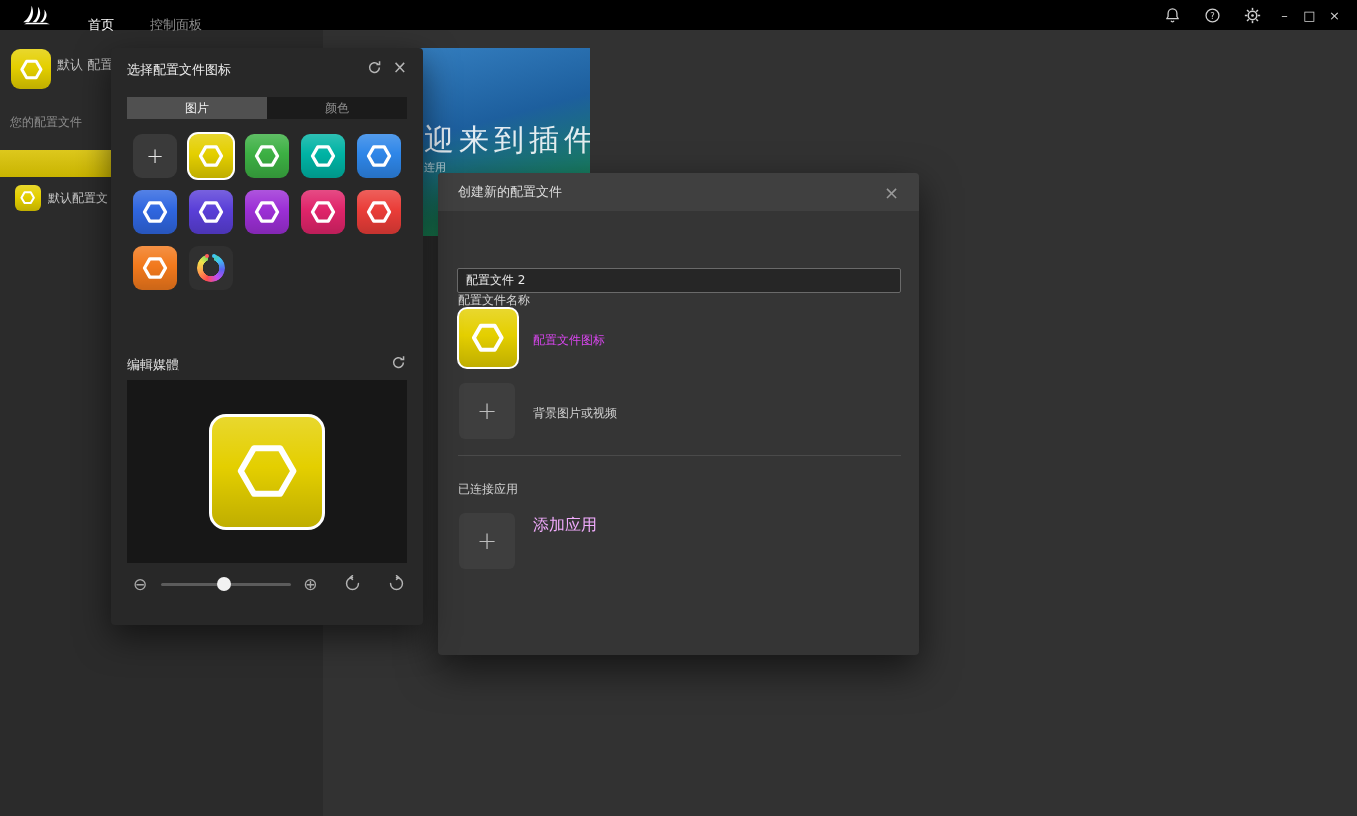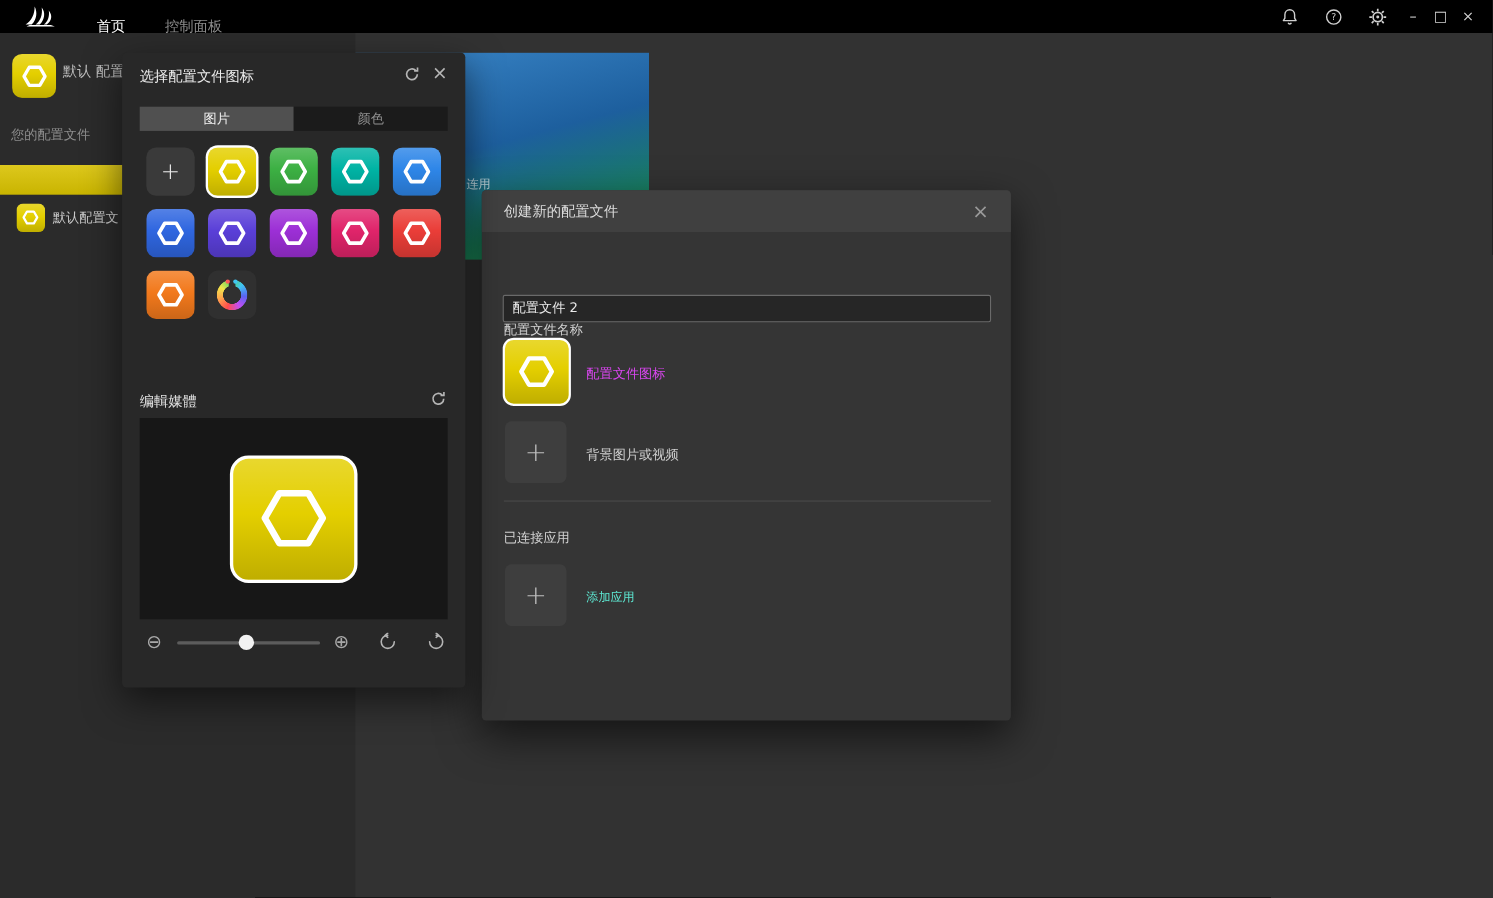--- a/index.html
+++ b/index.html
@@ -183,6 +183,7 @@
 
   <main class="main">
     <div class="banner" style="background: linear-gradient(165deg, rgb(58, 134, 200) 0%, rgb(29, 95, 158) 45%, rgb(24, 129, 92) 78%, rgb(33, 160, 78) 100%);">
+      <div class="banner-title">迎来到插件</div>
       <div class="banner-sub">连用</div>
     </div>
   </main>

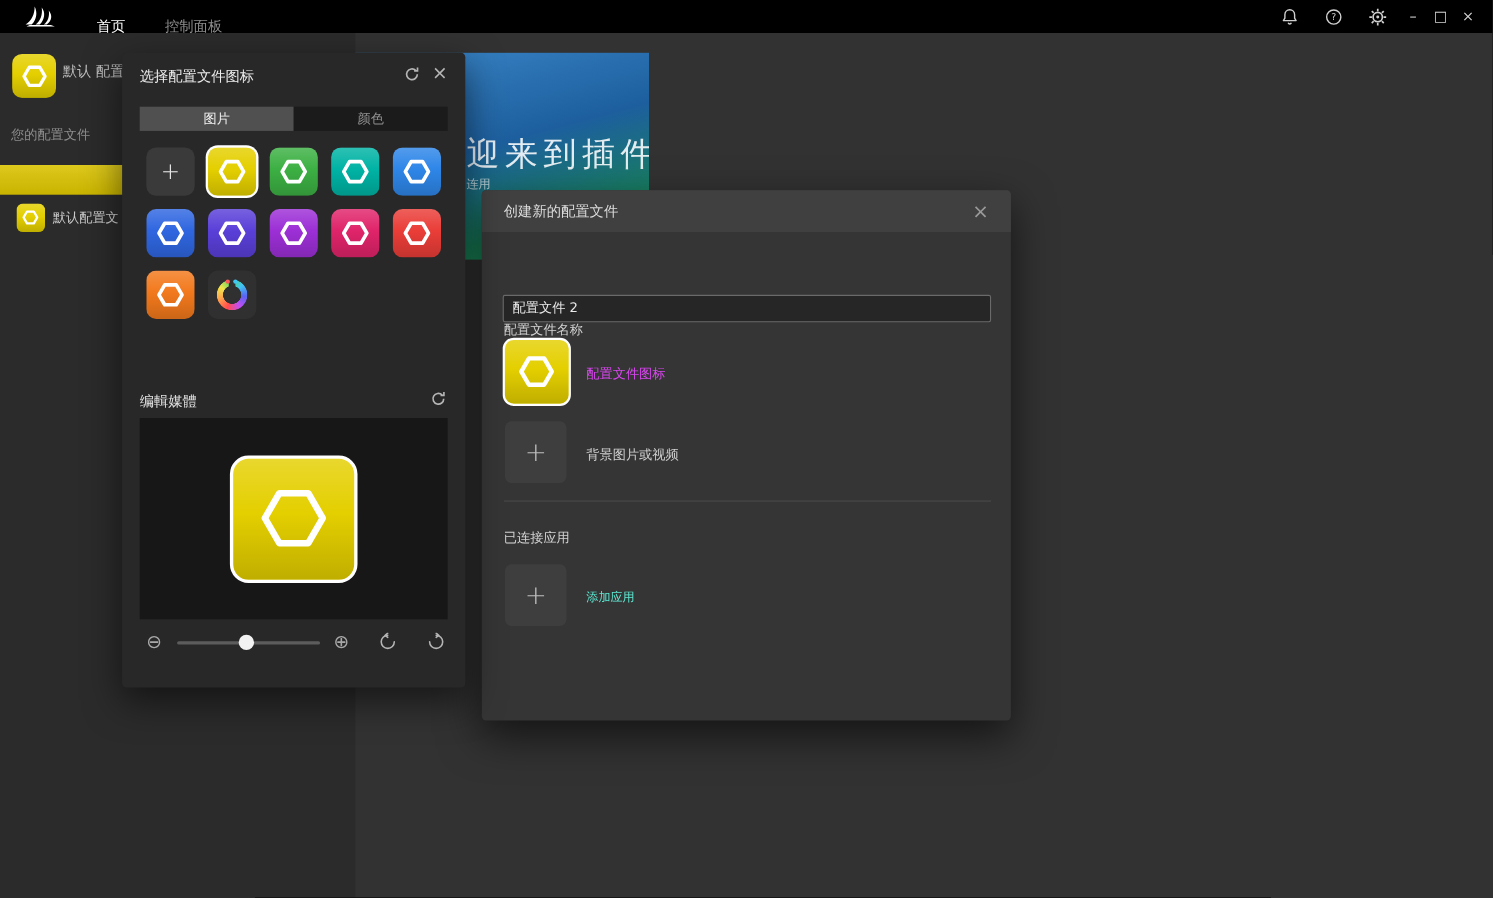--- a/index.html
+++ b/index.html
@@ -102,7 +102,7 @@
   .cd-divider { position:absolute; left:20px; right:18px; top:282px; height:1px; background:#4a4a4a; }
   .cd-apps-label { position:absolute; left:20px; top:308px; font-size:12px; color:#d2d2d2; }
   .cd-app-tile { left:21px; top:340px; }
-  .cd-app-label { position:absolute; left:95px; top:362px; font-size:11px; color:#5eead4; }
+  .cd-app-label { position:absolute; left:95px; top:342px; font-size:16px; color:#f0abfc; }
   .cd-buttons { position:absolute; right:16px; top:427px; display:flex; gap:8px; }
   .btn { width:124px; height:24px; border:none; border-radius:2px; font-size:12px;
     font-family:inherit; cursor:default; }

